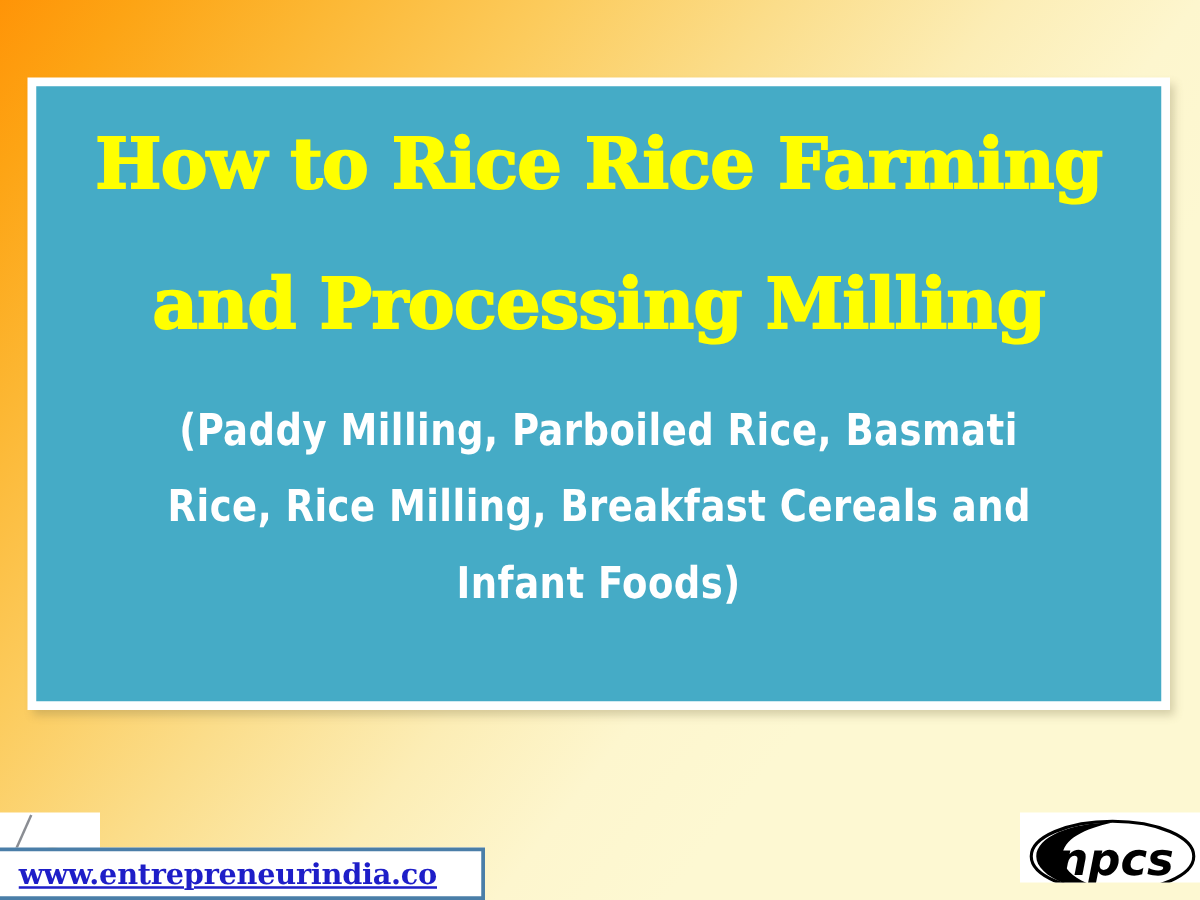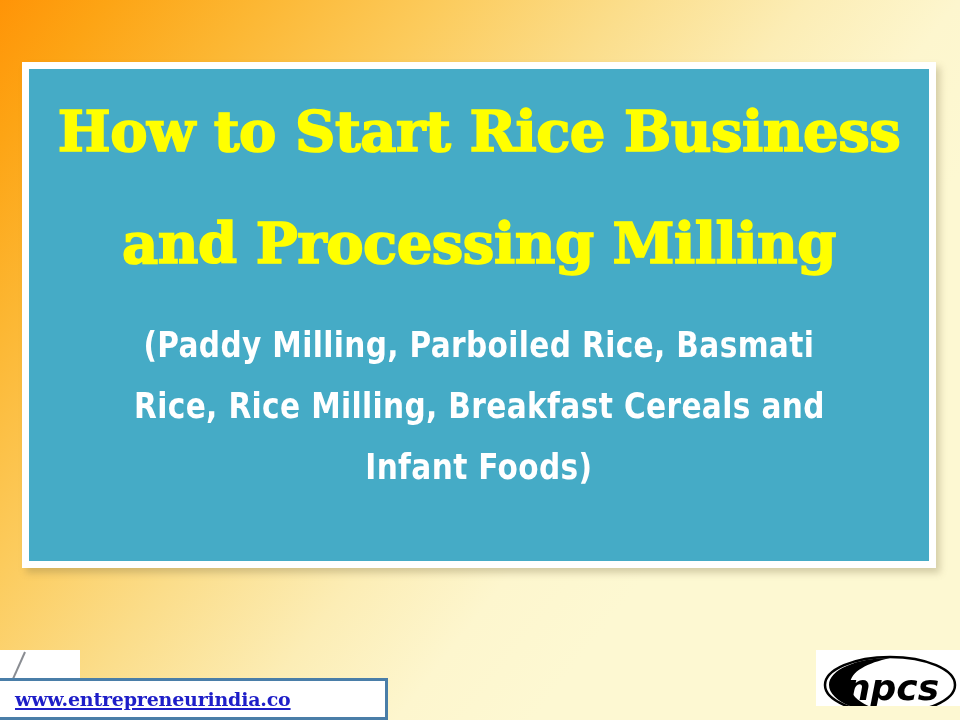--- a/index.html
+++ b/index.html
@@ -172,7 +172,7 @@
   <div id="title-panel">
     <div id="title-panel-inner">
 
-      <div class="headline" id="headline-1">How to Start Rice Business</div>
+      <div class="headline" id="headline-1">How to Rice Rice Farming</div>
 
       <div class="headline" id="headline-2">and Processing Milling</div>
 

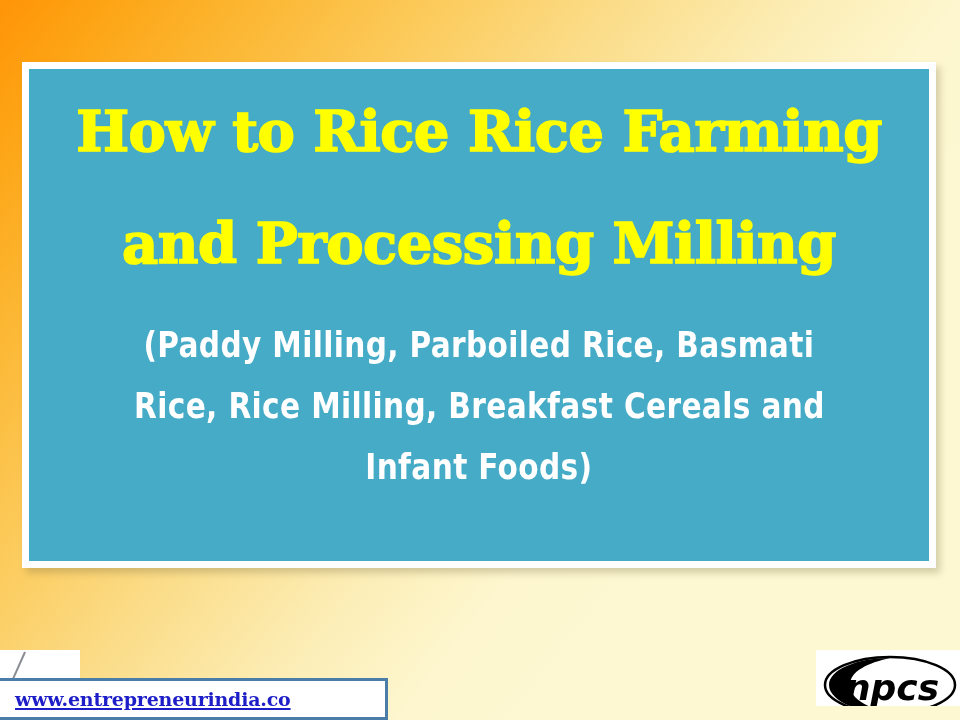--- a/index.html
+++ b/index.html
@@ -143,7 +143,7 @@
   #url-link {
     font-family: "DejaVu Serif", "Liberation Serif", serif;
     font-weight: bold;
-    font-size: 19px;
+    font-size: 23px;
     color: #1E1EC8;
     text-decoration: underline;
     text-decoration-thickness: 2px;

